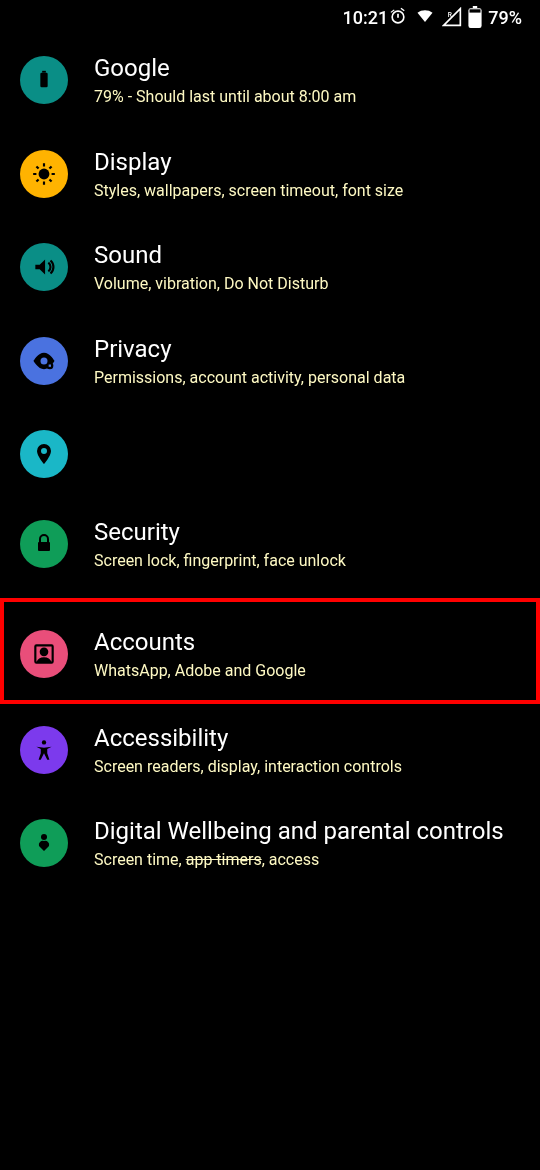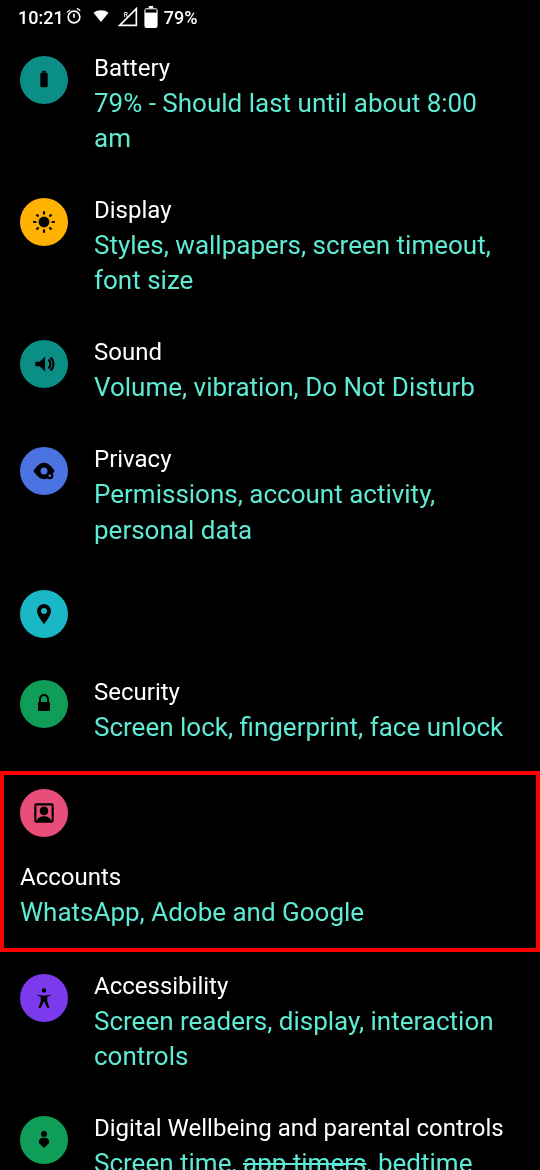--- a/index.html
+++ b/index.html
@@ -14,7 +14,7 @@
   }
   .status-bar {
     display: flex;
-    justify-content: flex-start;
+    justify-content: flex-end;
     align-items: center;
     padding: 6px 18px 4px 18px;
     font-size: 18px;

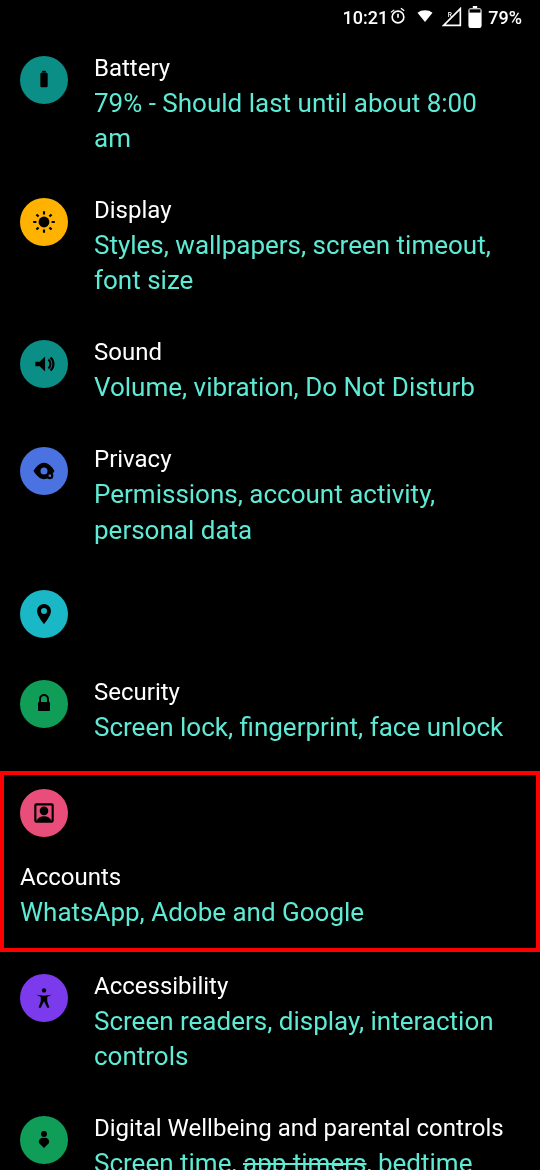--- a/index.html
+++ b/index.html
@@ -108,7 +108,7 @@
         </svg>
     </div>
     <div class="item-text">
-      <div class="item-title">Battery</div>
+      <div class="item-title">Google</div>
       <div class="item-subtitle">79% - Should last until about 8:00 am</div>
     </div>
   </div>

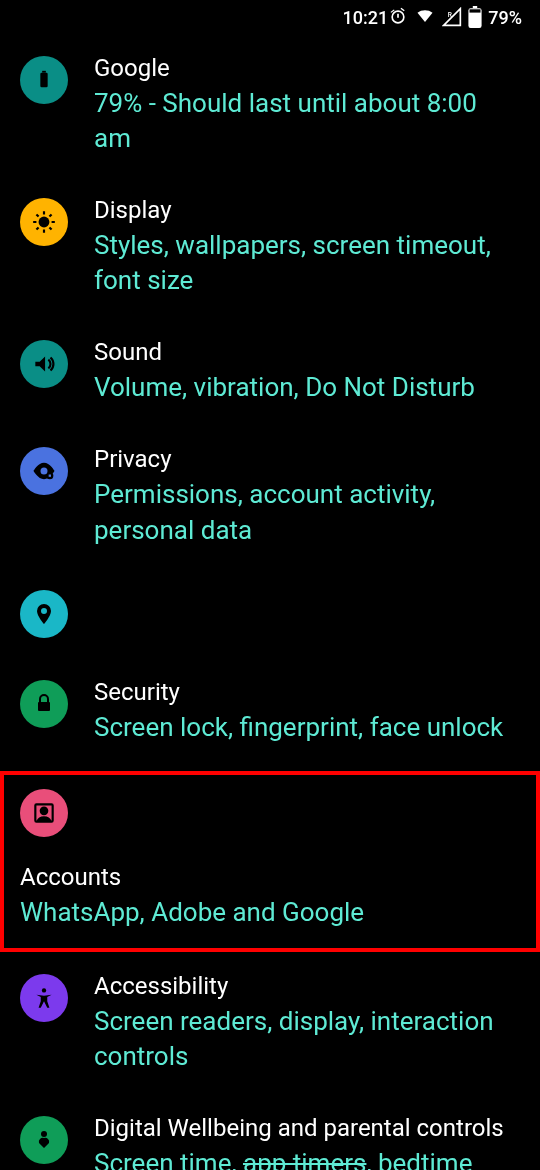--- a/index.html
+++ b/index.html
@@ -59,8 +59,8 @@
     margin-bottom: 4px;
   }
   .item-subtitle {
-    font-size: 26px;
-    color: #5eead4;
+    font-size: 16px;
+    color: #fef9c3;
     line-height: 1.35;
   }
   .strike { text-decoration: line-through; }

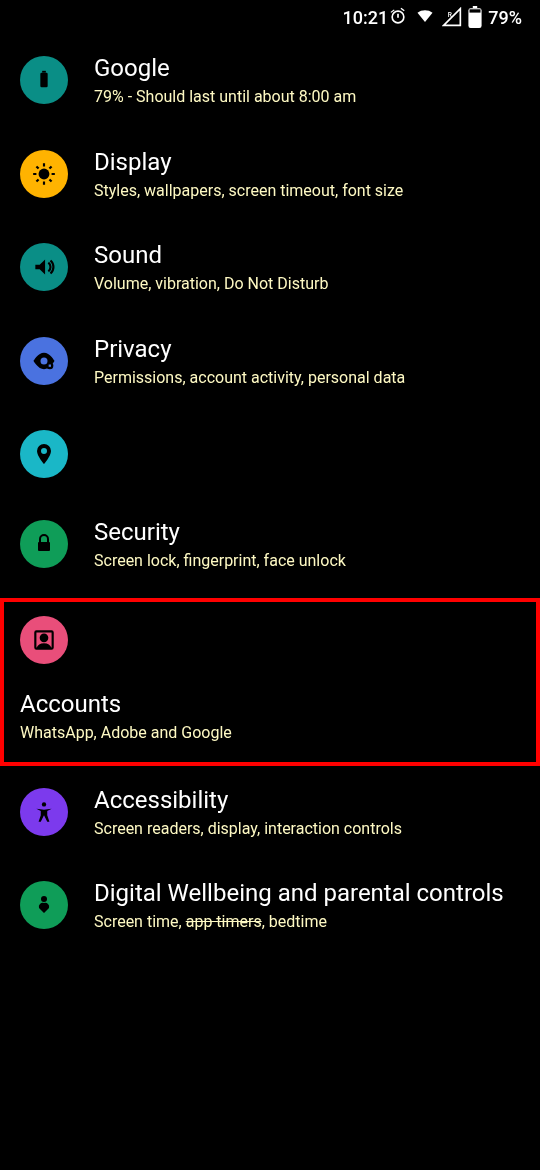--- a/index.html
+++ b/index.html
@@ -37,9 +37,8 @@
   }
   .settings-item.highlighted {
     border: 4px solid #ff0000;
-    padding: 12px 16px 18px 16px;
+    padding: 26px 16px 18px 16px;
     margin-bottom: 6px;
-    flex-direction: column;
   }
   .icon-circle {
     width: 48px;

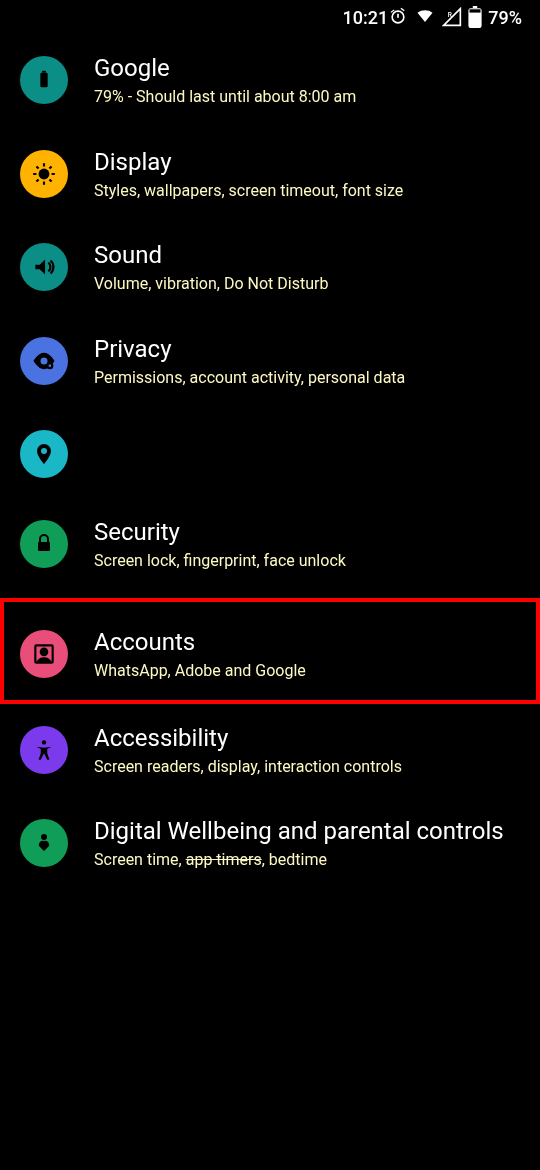--- a/index.html
+++ b/index.html
@@ -213,7 +213,7 @@
     <div class="item-text">
       <div class="item-title">Digital Wellbeing and parental controls</div>
       <div class="item-subtitle">
-        <span>Screen time, </span><span class="strike">app timers</span><span>, bedtime</span>
+        <span>Screen time, </span><span class="strike">app timers</span><span>, access</span>
       </div>
     </div>
   </div>

